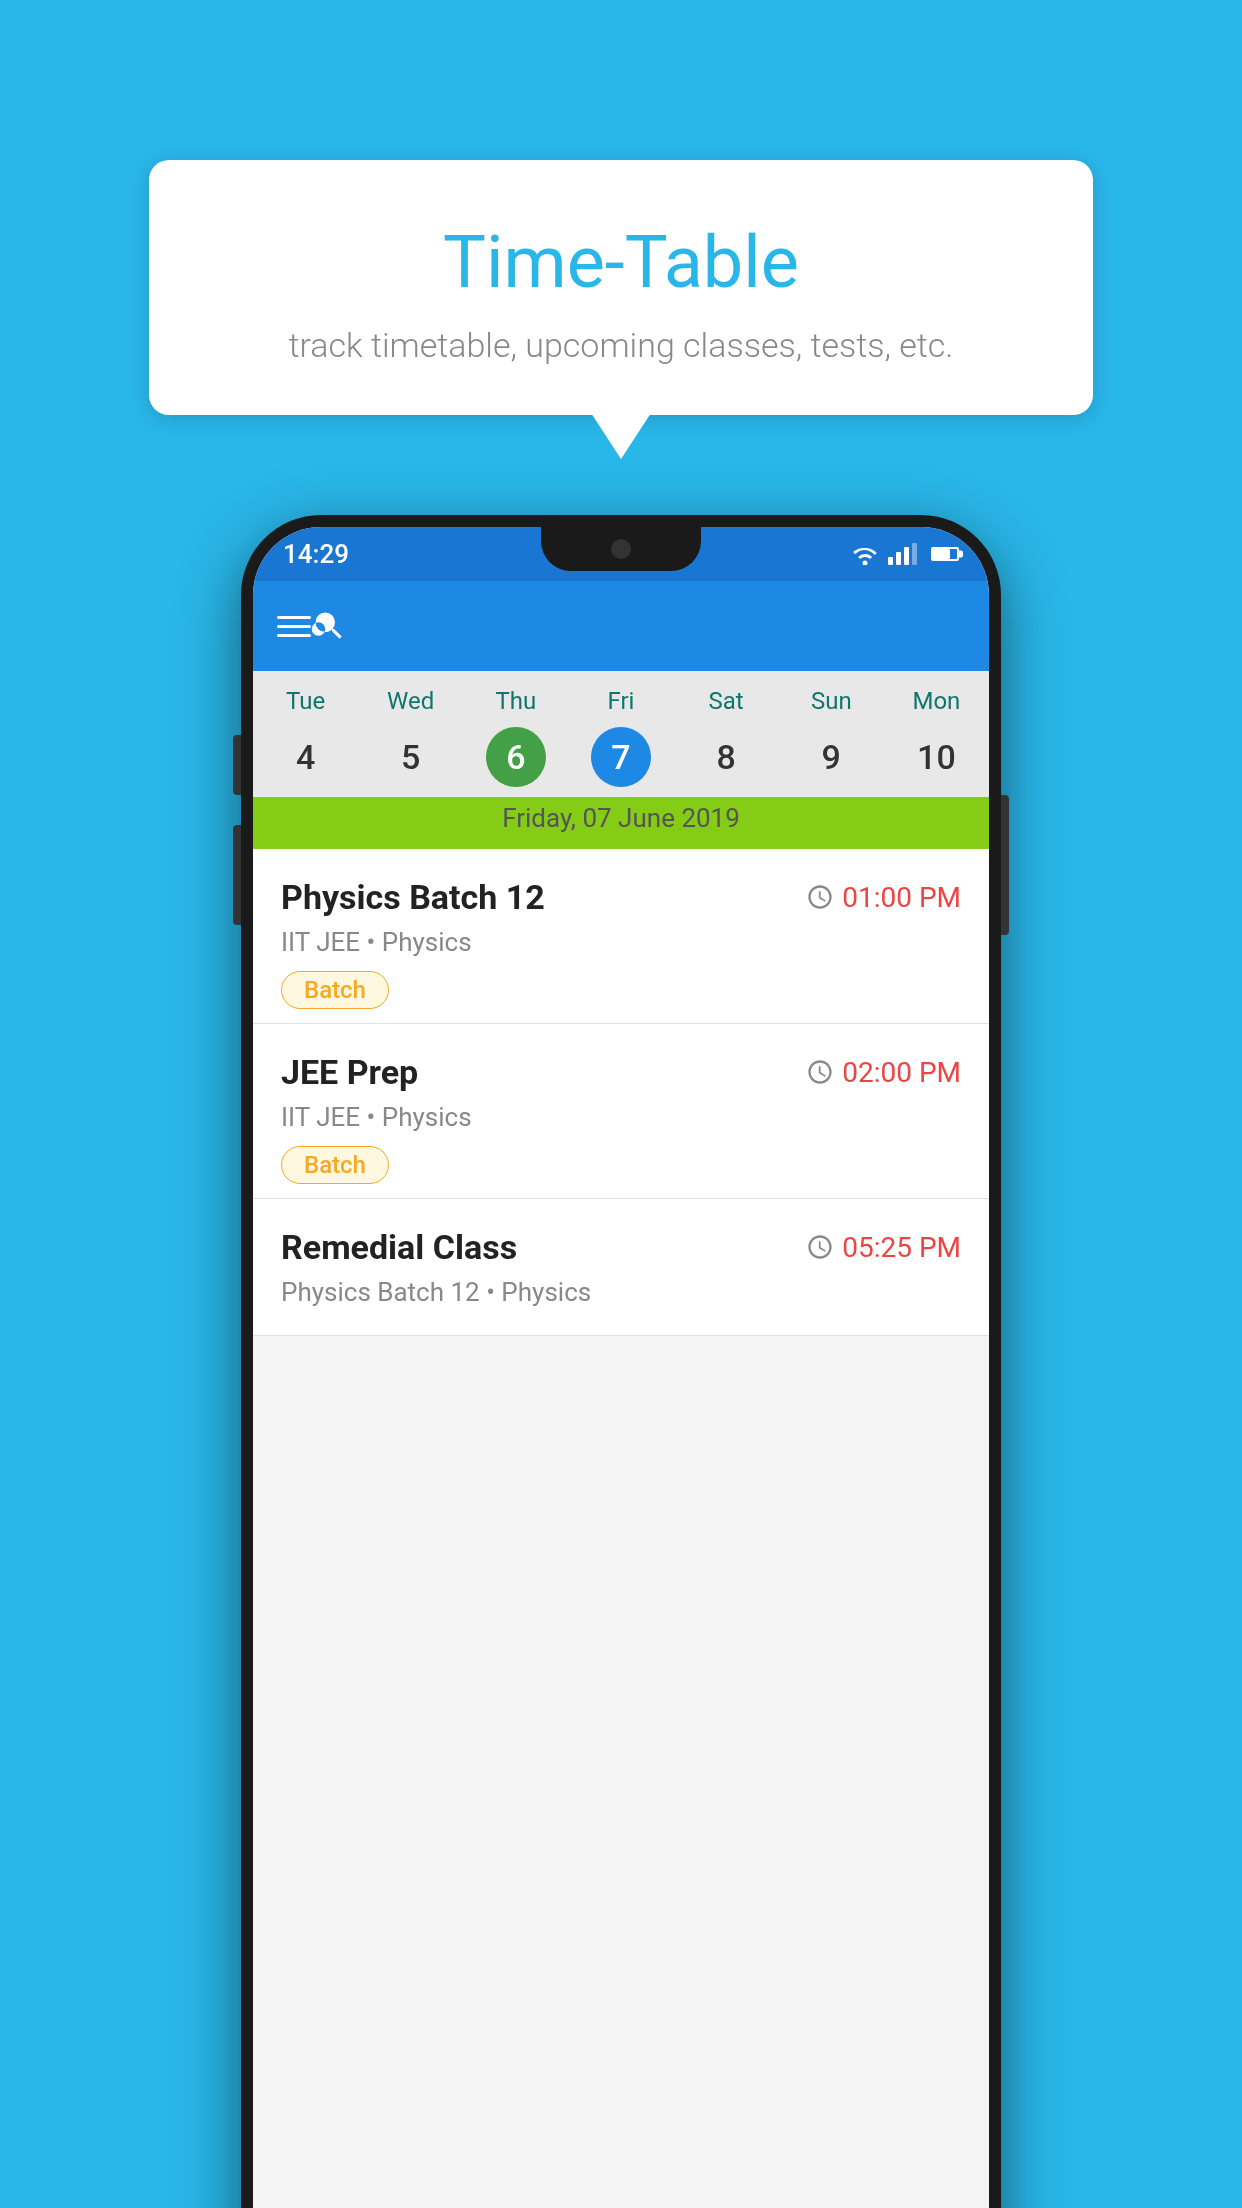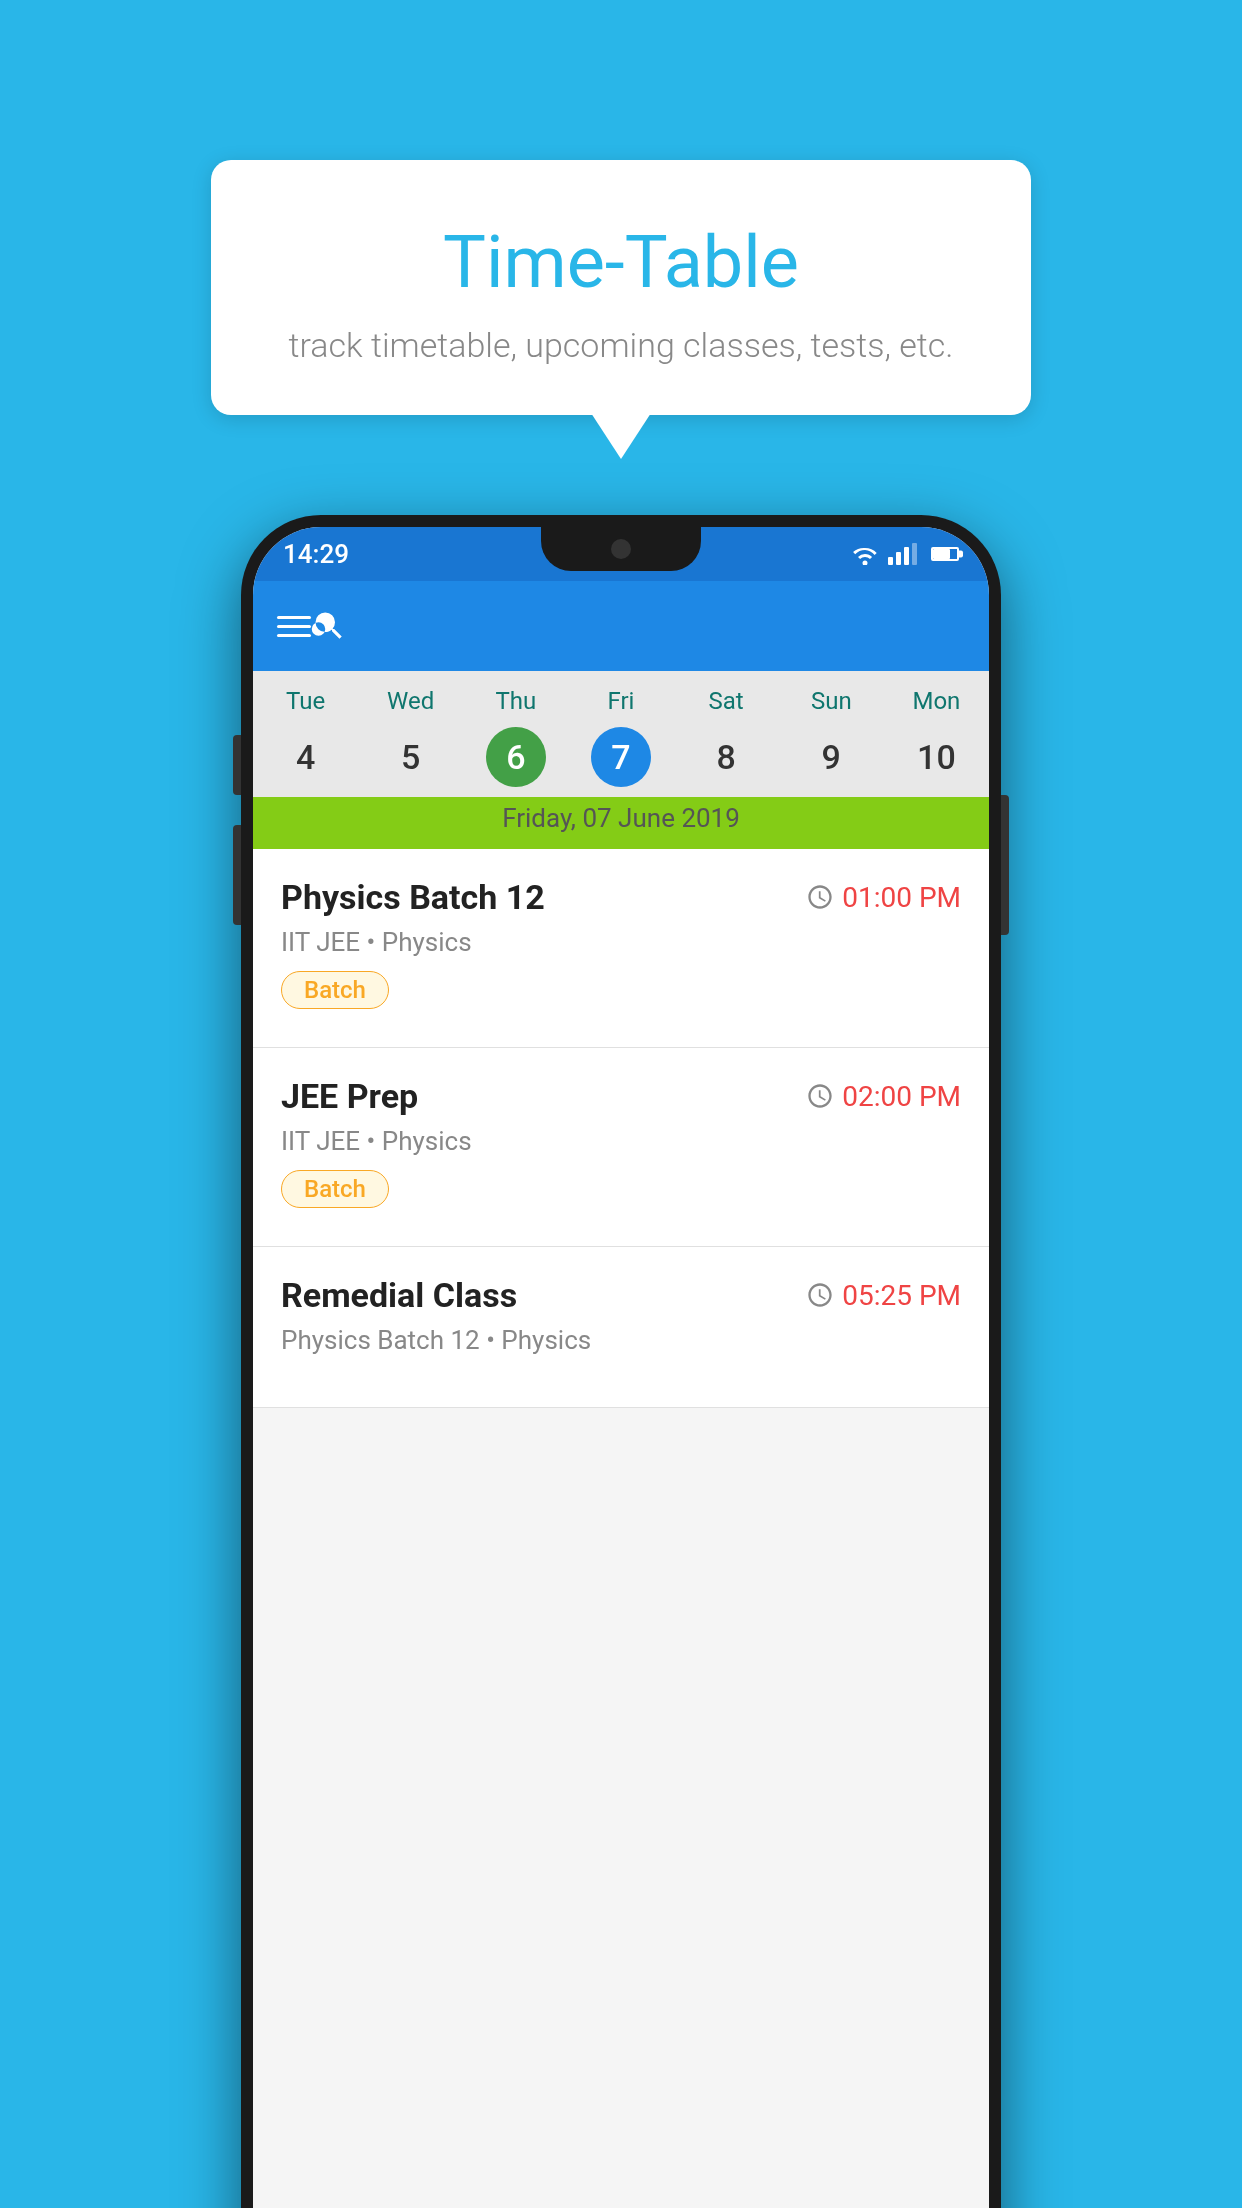--- a/index.html
+++ b/index.html
@@ -25,7 +25,7 @@
     .tooltip-card {
       background: #fff;
       border-radius: 20px;
-      width: 820px;
+      width: 944px;
       padding: 60px 50px 50px;
       margin-top: 160px;
       position: relative;

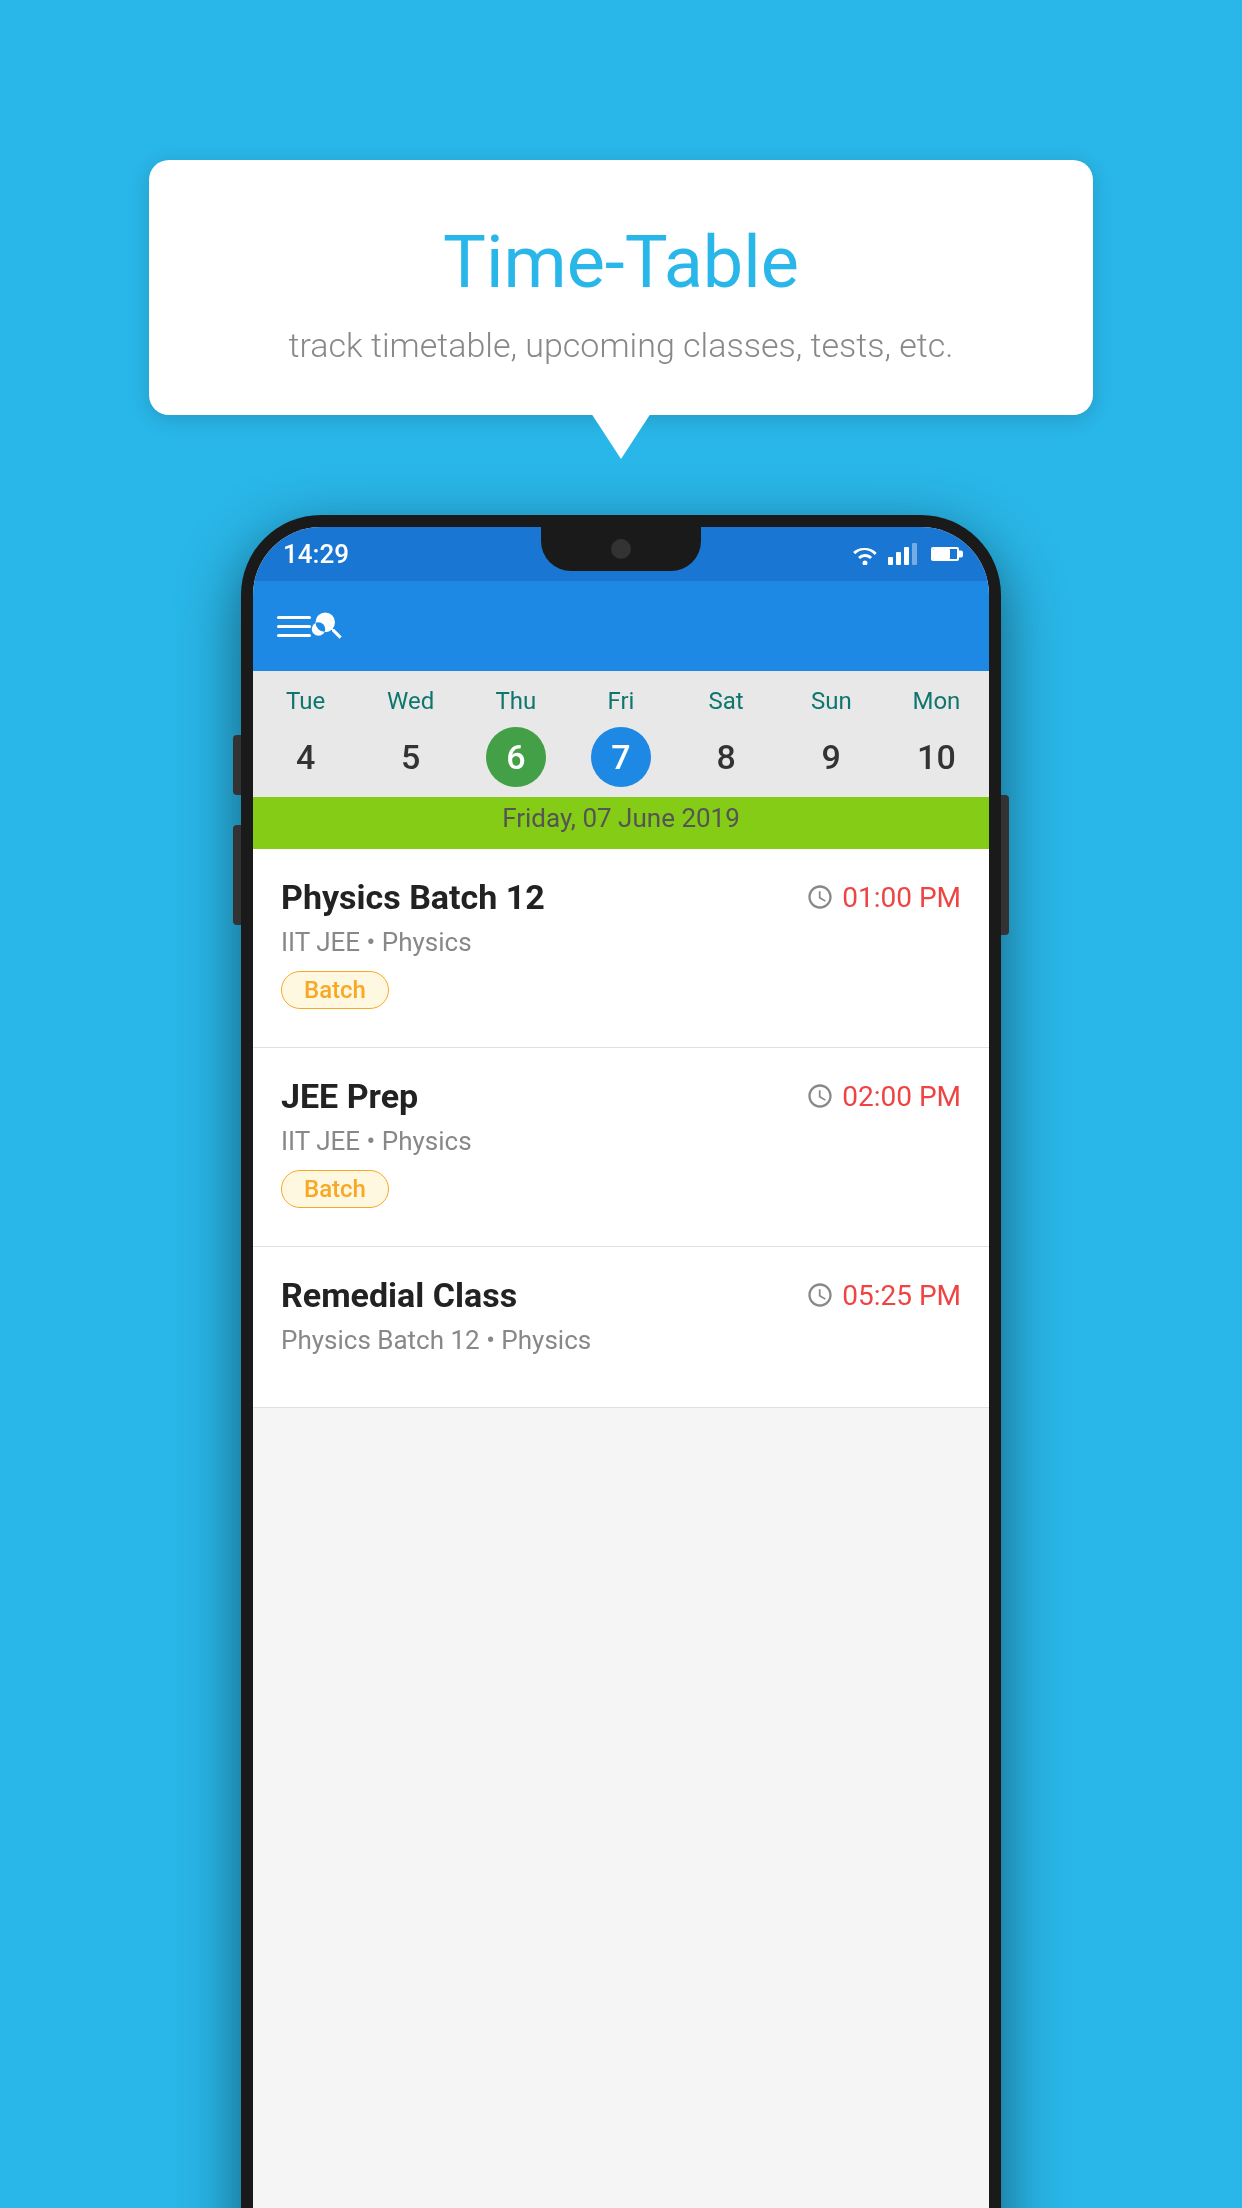--- a/index.html
+++ b/index.html
@@ -307,7 +307,7 @@
     .schedule-item {
       background: #fff;
       border-bottom: 1px solid #e0e0e0;
-      padding: 28px 28px 38px;
+      padding: 28px 28px 14px;
     }
 
     .schedule-item-header {

